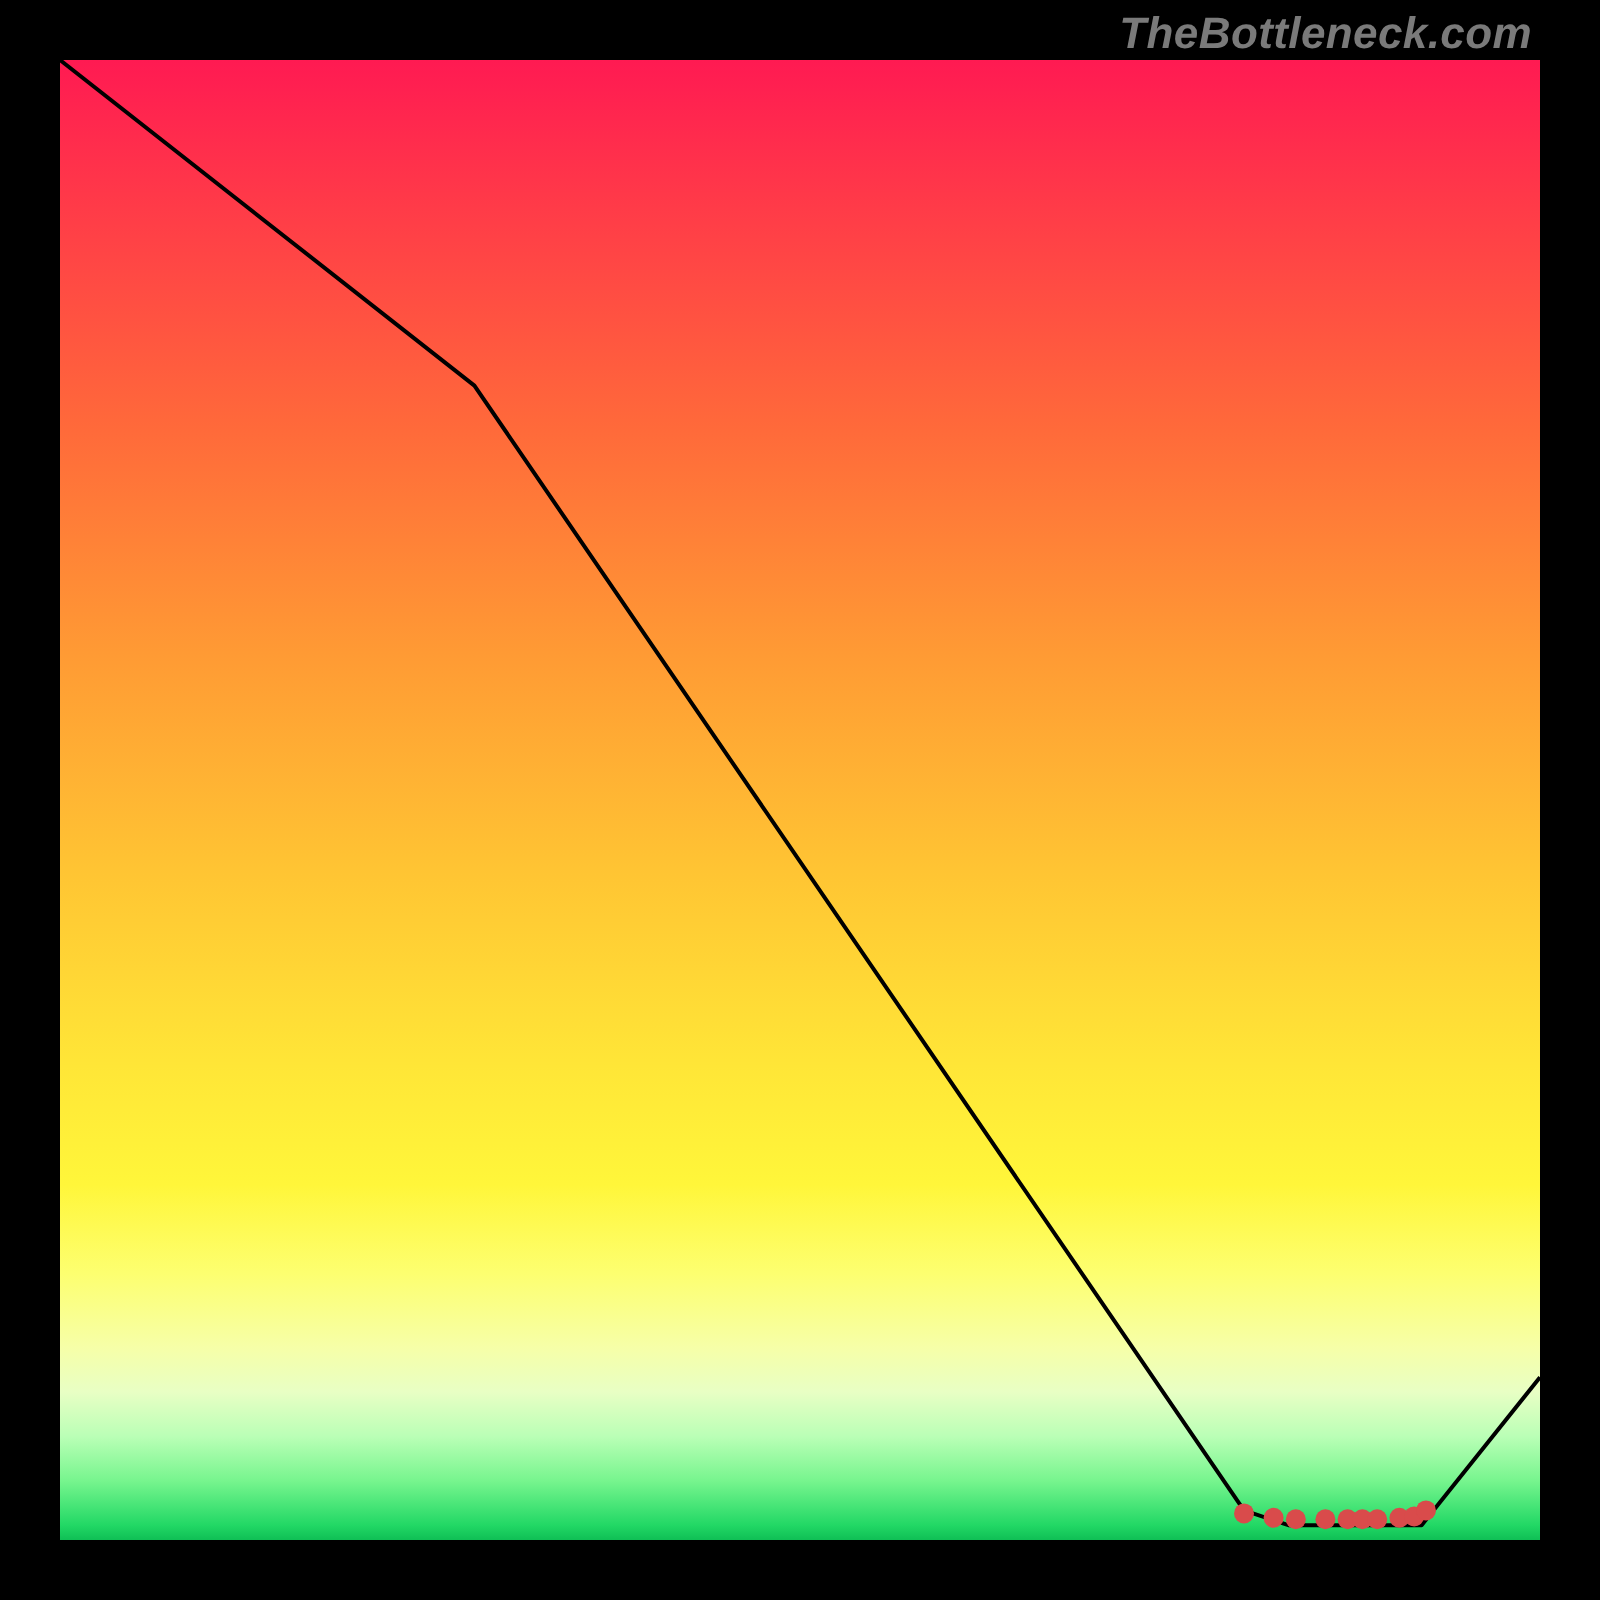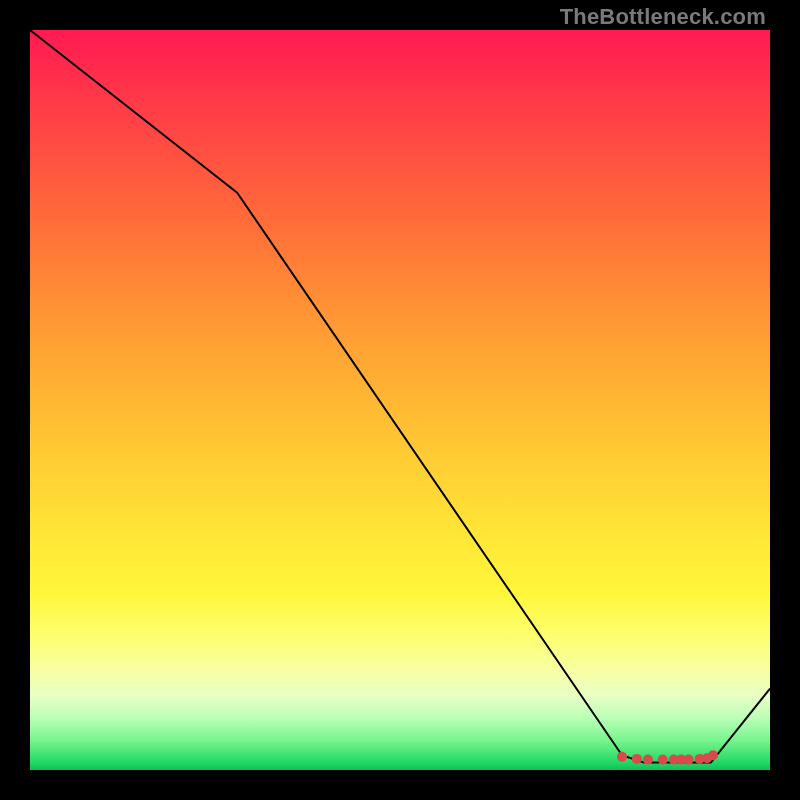--- a/index.html
+++ b/index.html
@@ -16,6 +16,7 @@
     width: 800px;
     height: 800px;
     background: #000000;
+    font-style: italic;
   }
   .plot-area {
     position: absolute;

